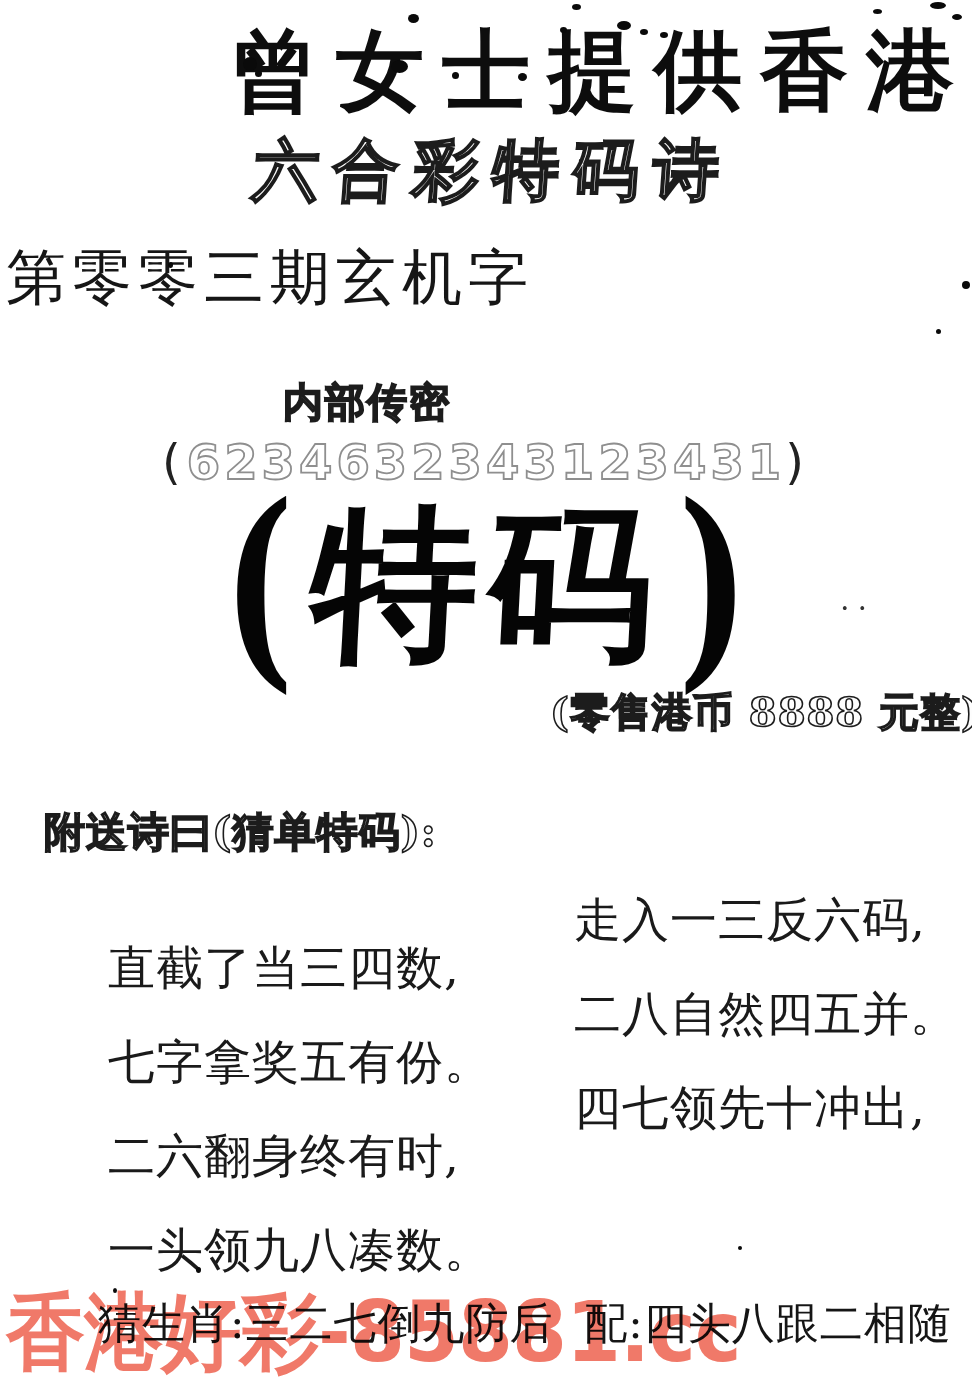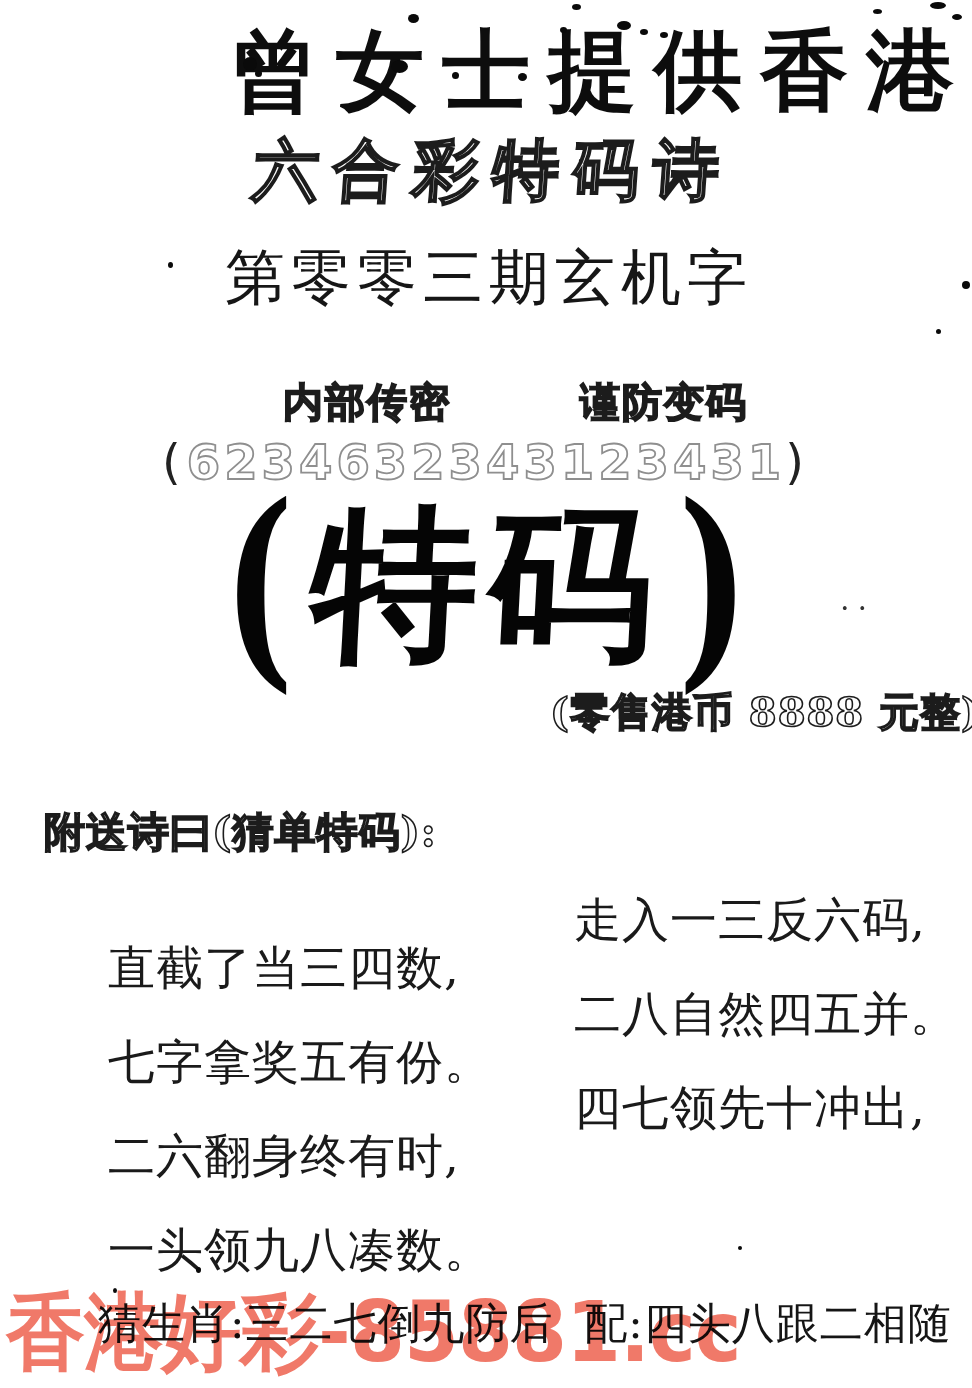--- a/index.html
+++ b/index.html
@@ -32,7 +32,6 @@
   }
   .title3 {
     position: absolute; top: 246px; left: 0; width: 100%;
-    text-align: center;
     font-size: 60px; font-weight: 500; line-height: 1.05;
     letter-spacing: 6px; text-indent: 6px;
     color: #161616;

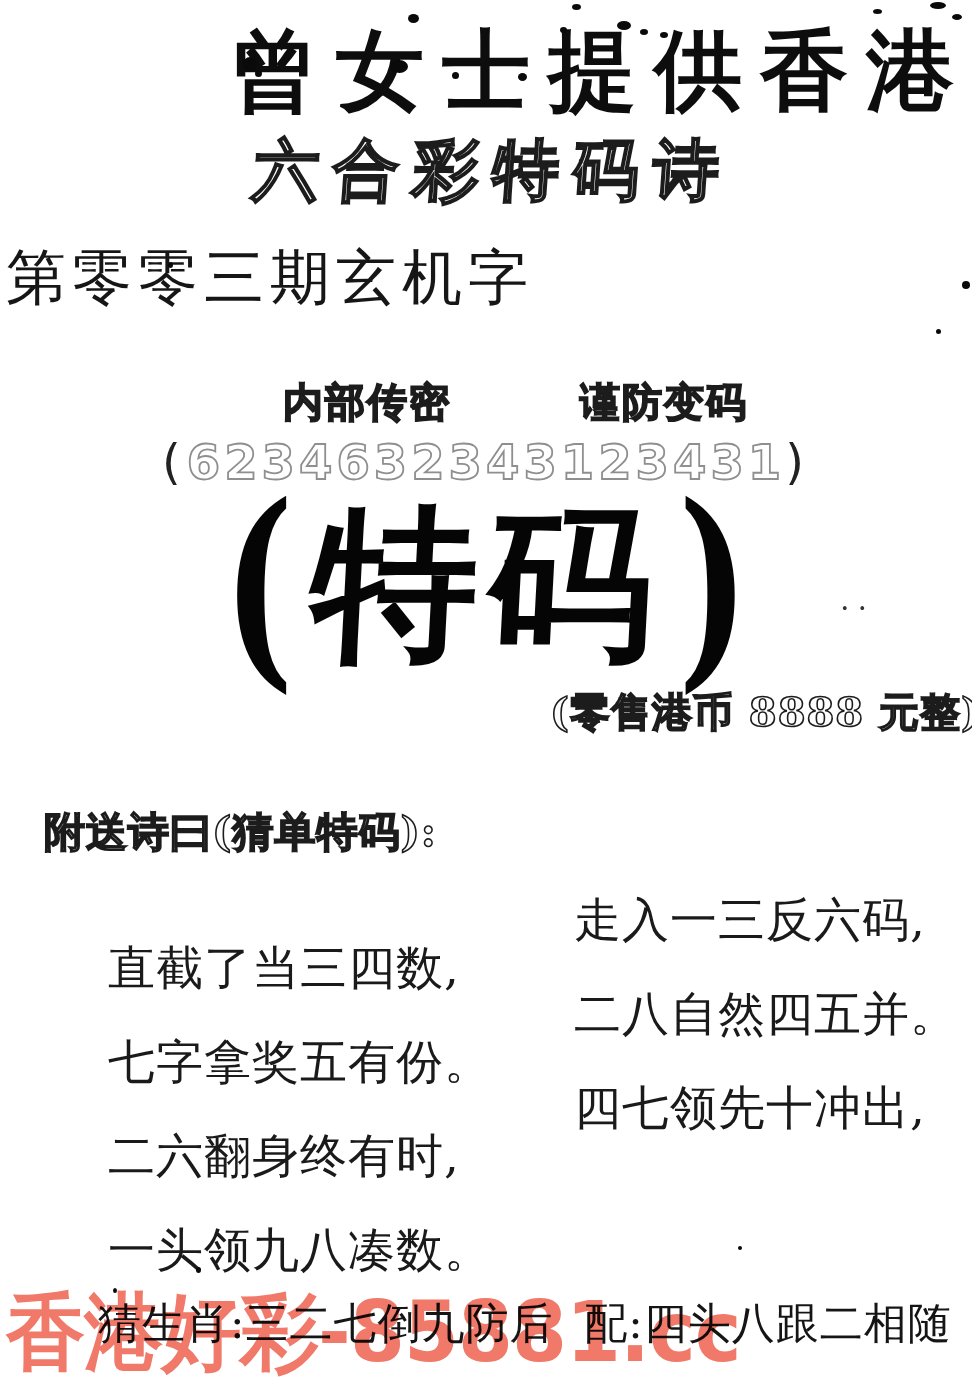--- a/index.html
+++ b/index.html
@@ -150,7 +150,6 @@
   <div class="title3">第零零三期玄机字</div>
 
   <div class="note note-left">内部传密</div>
-  <div class="note note-right">谨防变码</div>
 
   <div class="cipher"><span class="paren">(</span><span class="digits">6234632343123431</span><span class="paren">)</span></div>
 

